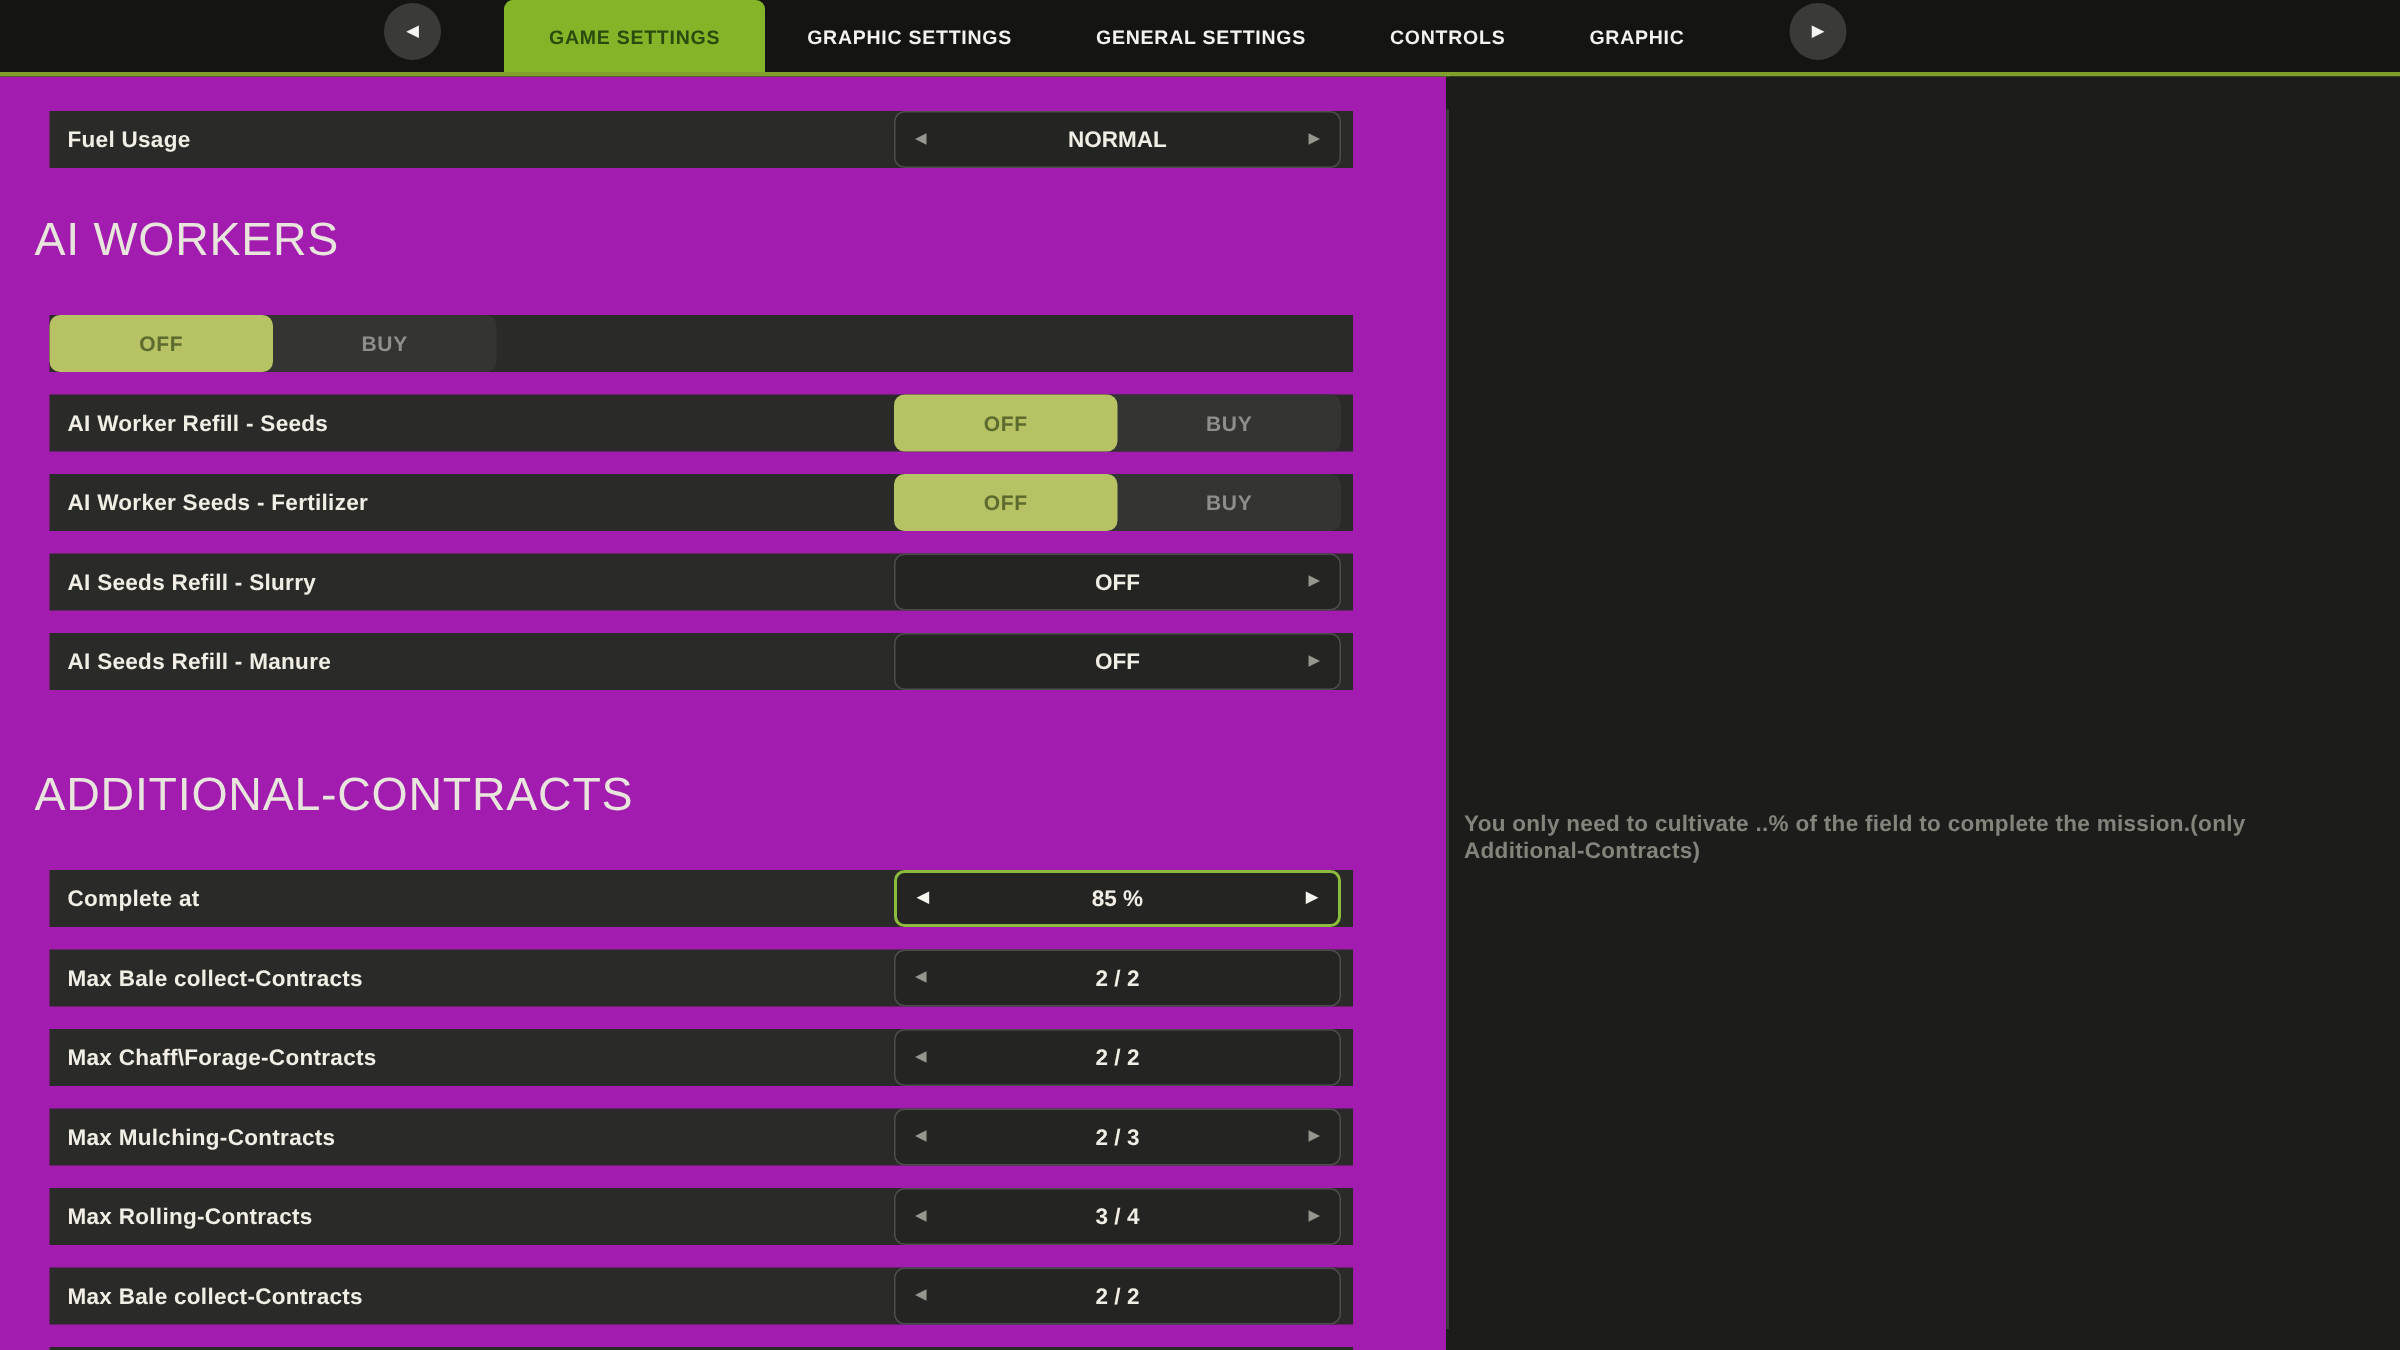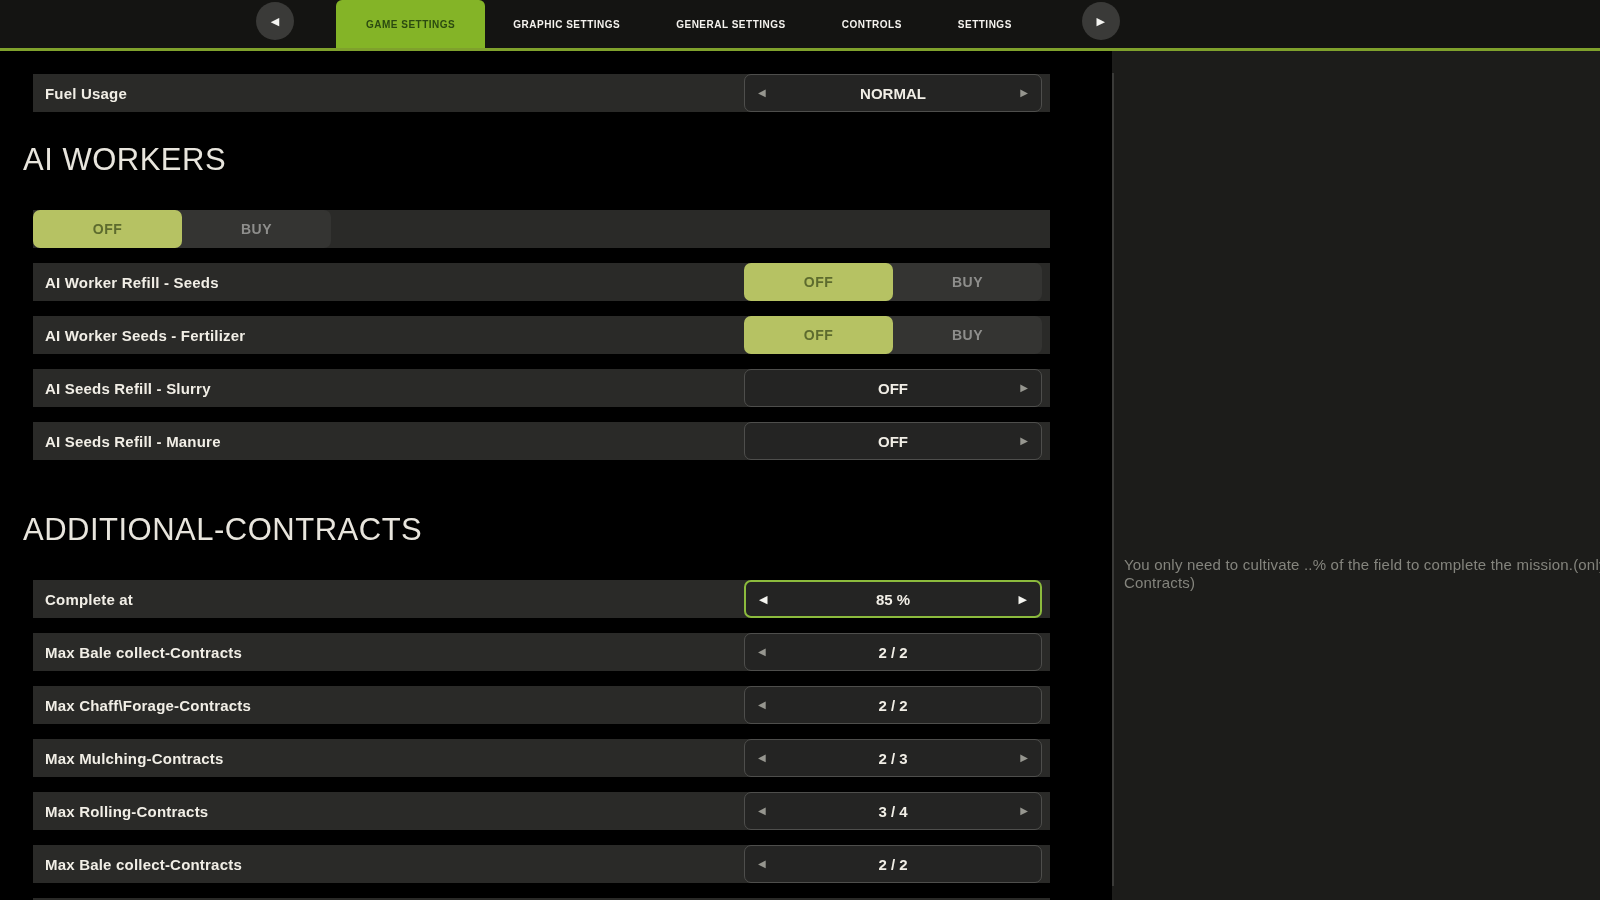--- a/index.html
+++ b/index.html
@@ -16,7 +16,7 @@
   .circle-btn.right { margin-left:42px; }
   .circle-arrow { color:#f5f5f2; font-size:11px; line-height:1; }
   .tab { display:flex; align-items:center; padding:0 28px; color:#f4f2ee;
-    font-size:10px; font-weight:bold; letter-spacing:.5px; cursor:pointer; }
+    font-size:13px; font-weight:bold; letter-spacing:.5px; cursor:pointer; }
   .tab.first { margin-left:42px; }
   .tab.active { background:#84b427; color:#2b4a10; border-radius:6px 6px 0 0; padding:0 30px; }
 

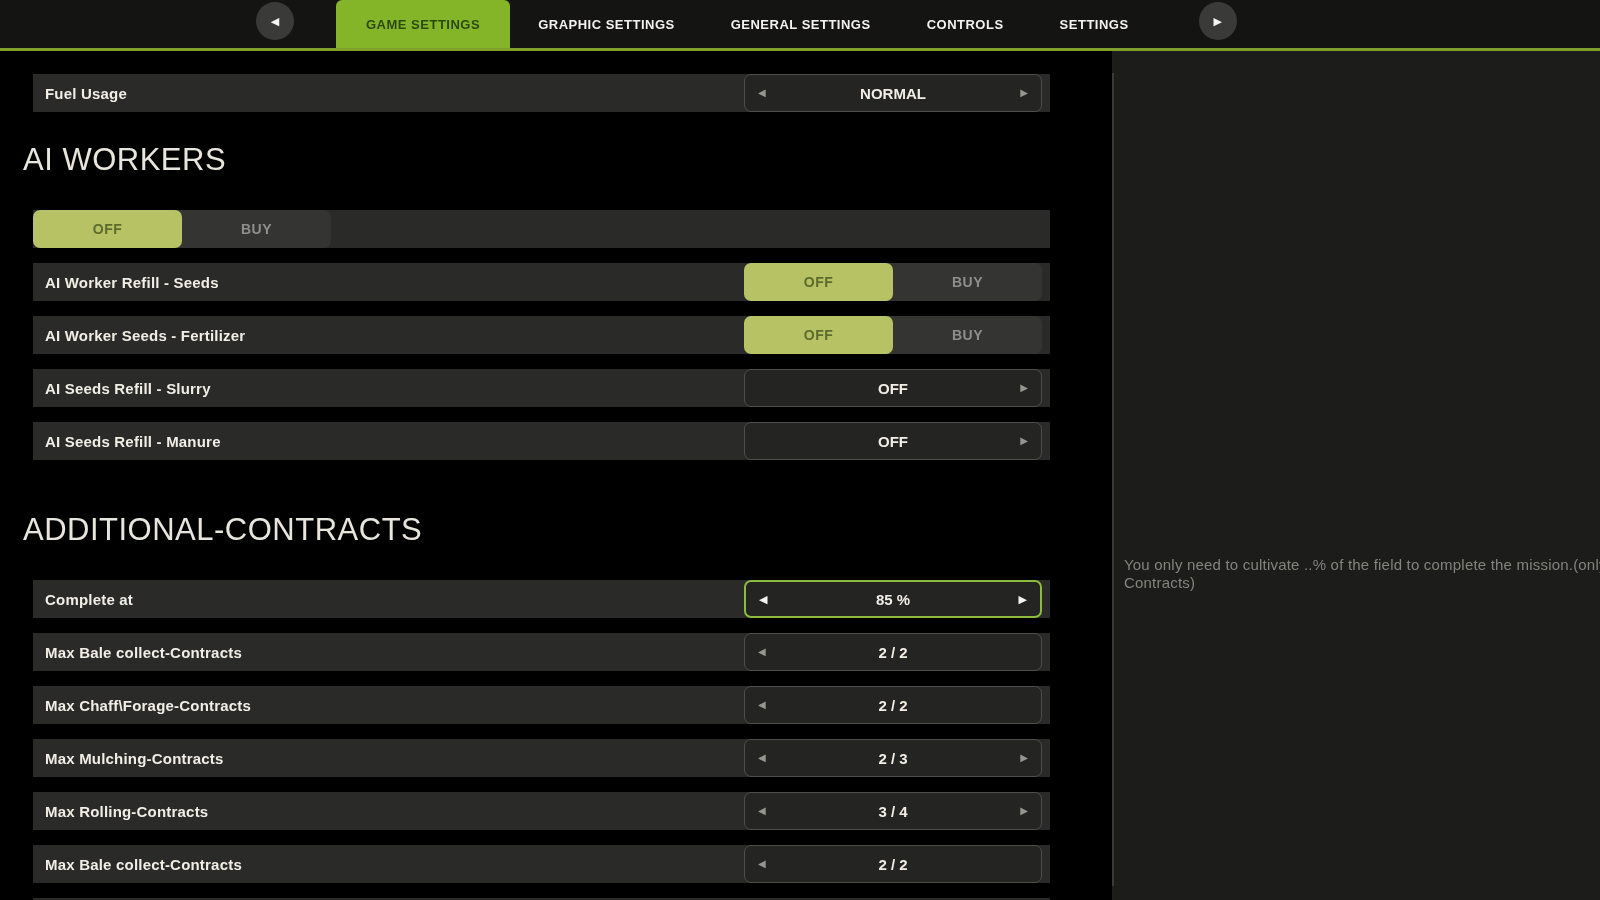--- a/index.html
+++ b/index.html
@@ -71,7 +71,7 @@
   <div class="tab">GRAPHIC SETTINGS</div>
   <div class="tab">GENERAL SETTINGS</div>
   <div class="tab">CONTROLS</div>
-  <div class="tab">SETTINGS</div>
+  <div class="tab">GRAPHIC</div>
   <div class="circle-btn right">
     <span class="circle-arrow">▶</span>
   </div>

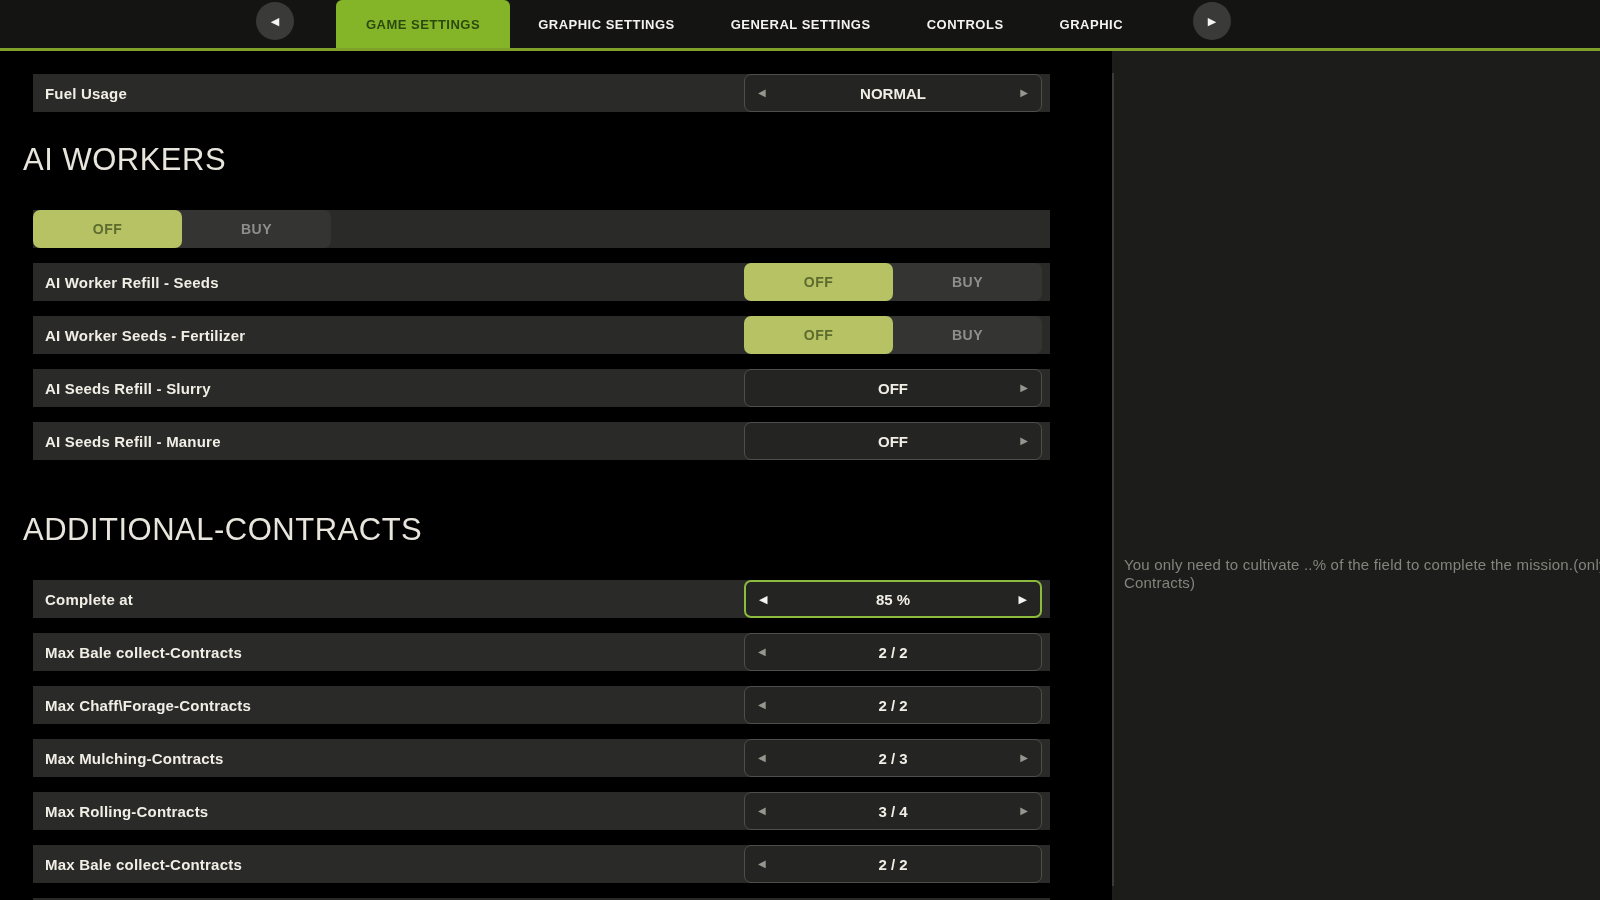--- a/index.html
+++ b/index.html
@@ -22,7 +22,7 @@
 
   
   .content { display:flex; height:849px; }
-  .left-panel { width:1112px; flex:none; background:#000000; padding-top:23px; overflow:hidden; }
+  .left-panel { width:964px; flex:none; background:#a21caf; padding-top:23px; overflow:hidden; }
   .v-divider { width:2px; flex:none; background:#3a3a38; margin:22px 0 14px 0; }
   .right-panel { flex:1; background:#1c1c1a; position:relative; }
 

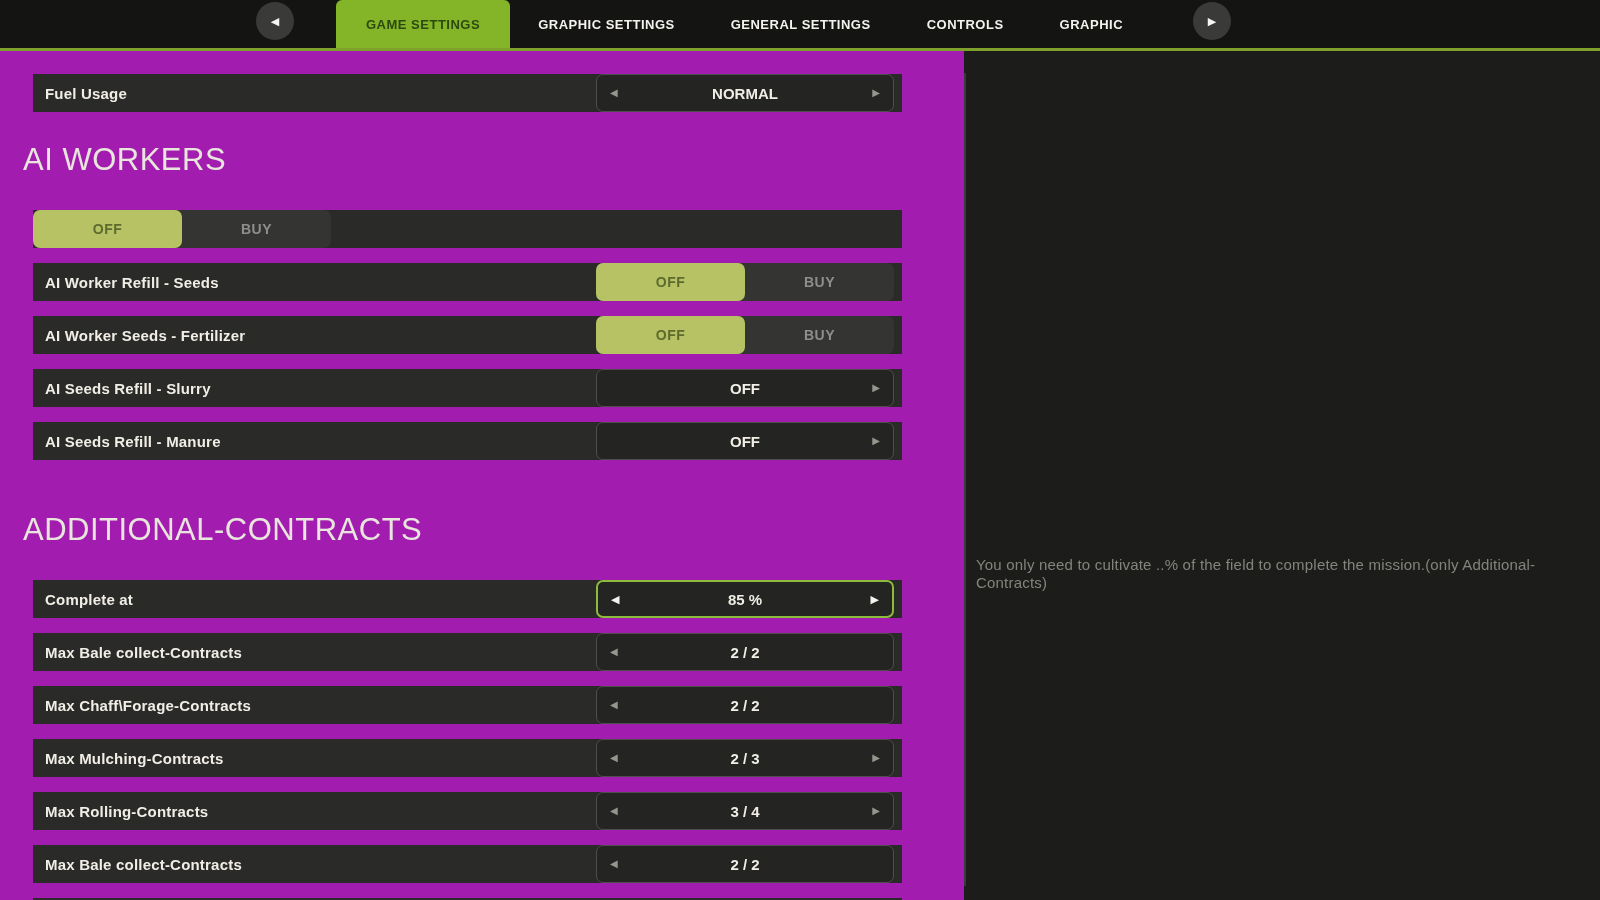--- a/index.html
+++ b/index.html
@@ -57,8 +57,8 @@
   .toggle .opt.dim { color:#8e8e8c; }
 
   
-  .info-text { position:absolute; top:505px; left:10px; width:580px;
-    font-size:15px; line-height:18px; color:#84847d; letter-spacing:.2px; }
+  .info-text { position:absolute; top:490px; left:10px; width:580px;
+    font-size:15px; line-height:18px; color:#84847d; letter-spacing:.2px;font-weight:bold; }
 </style>
 </head>
 <body>

